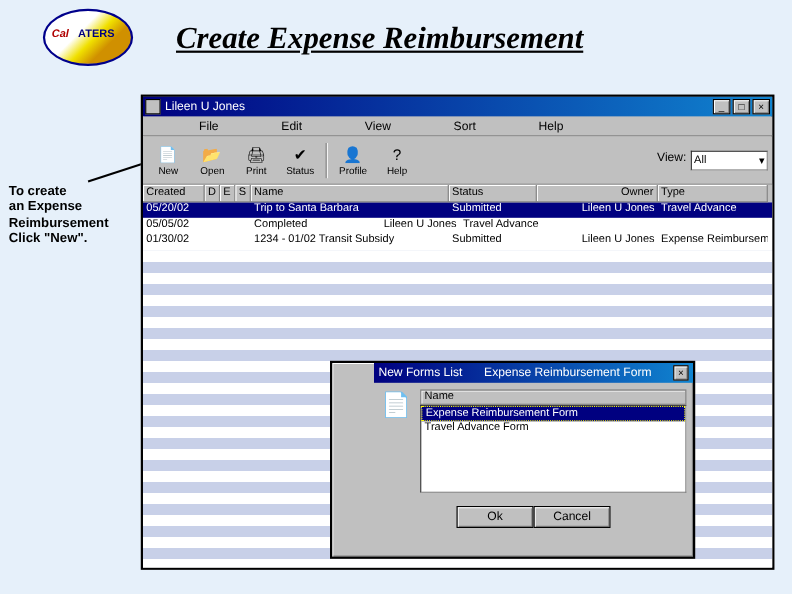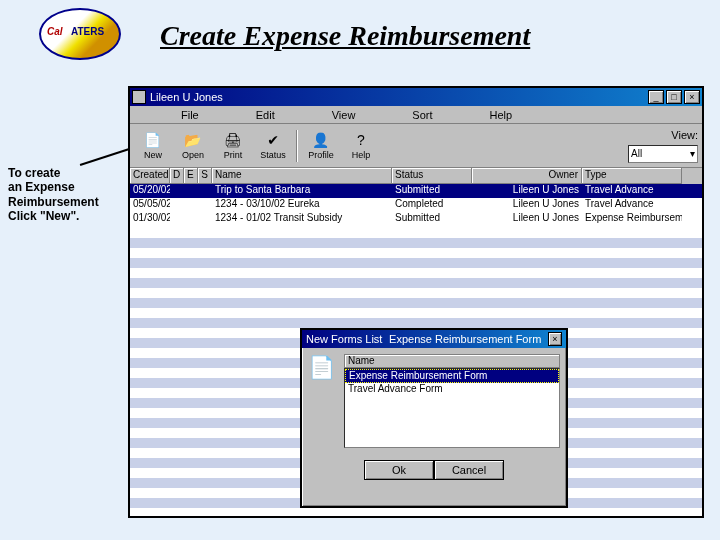--- a/index.html
+++ b/index.html
@@ -143,10 +143,9 @@
   .view-label-wrap {
     margin-left: auto;
     display: flex;
-    align-items: flex-end;
+    align-items: flex-start;
     gap: 4px;
     font-size: 11px;
-    flex-direction: column;
   }
   .view-select {
     width: 70px;

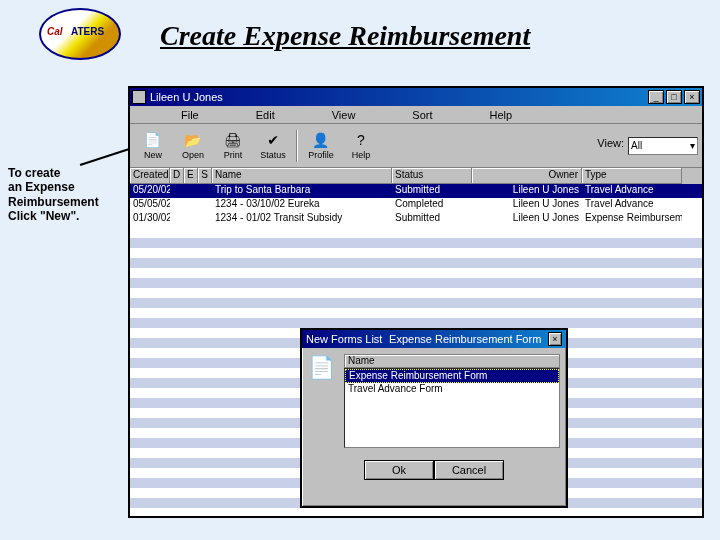--- a/index.html
+++ b/index.html
@@ -276,7 +276,7 @@
     background: #000;
     transform-origin: left center;
   }
-  .c-created { width: 40px; }
+  .c-created { width: 56px; }
   .c-d { width: 14px; }
   .c-e { width: 14px; }
   .c-s { width: 14px; text-align: center; }

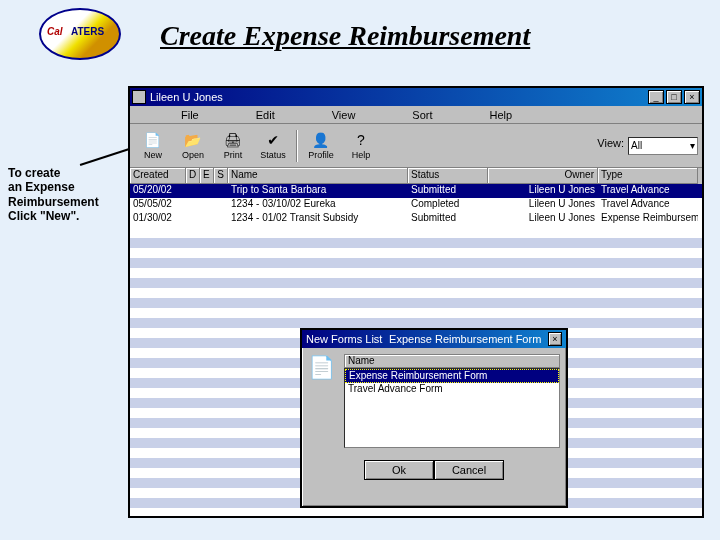--- a/index.html
+++ b/index.html
@@ -393,7 +393,6 @@
         <div class="cell c-d"></div>
         <div class="cell c-e"></div>
         <div class="cell c-s"></div>
-        <div class="cell c-name">1234 - 03/10/02 Eureka</div>
         <div class="cell c-status">Completed</div>
         <div class="cell c-owner">Lileen U Jones</div>
         <div class="cell c-type">Travel Advance</div>

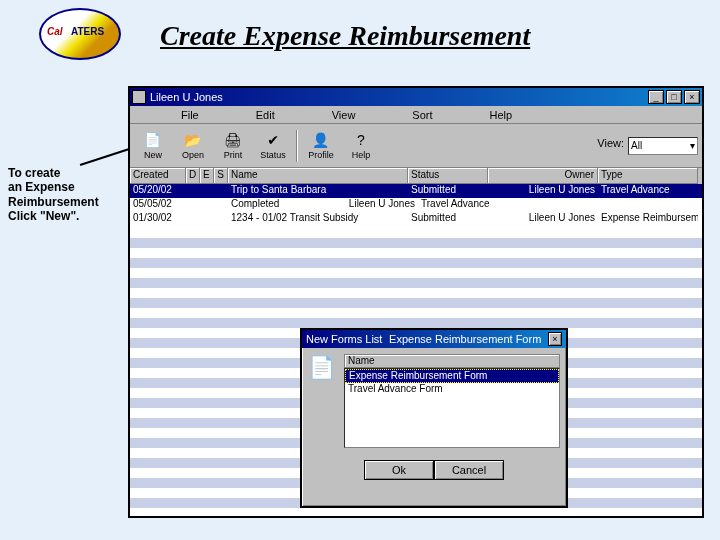--- a/index.html
+++ b/index.html
@@ -200,11 +200,12 @@
     position: absolute;
     left: 170px;
     top: 160px;
-    width: 268px;
+    width: 332px;
     height: 180px;
     background: #c0c0c0;
     border: 2px solid #000;
     box-shadow: inset 1px 1px 0 #fff, inset -1px -1px 0 #808080;
+    padding-left: 38px;
   }
   .dlg-title {
     height: 18px;

